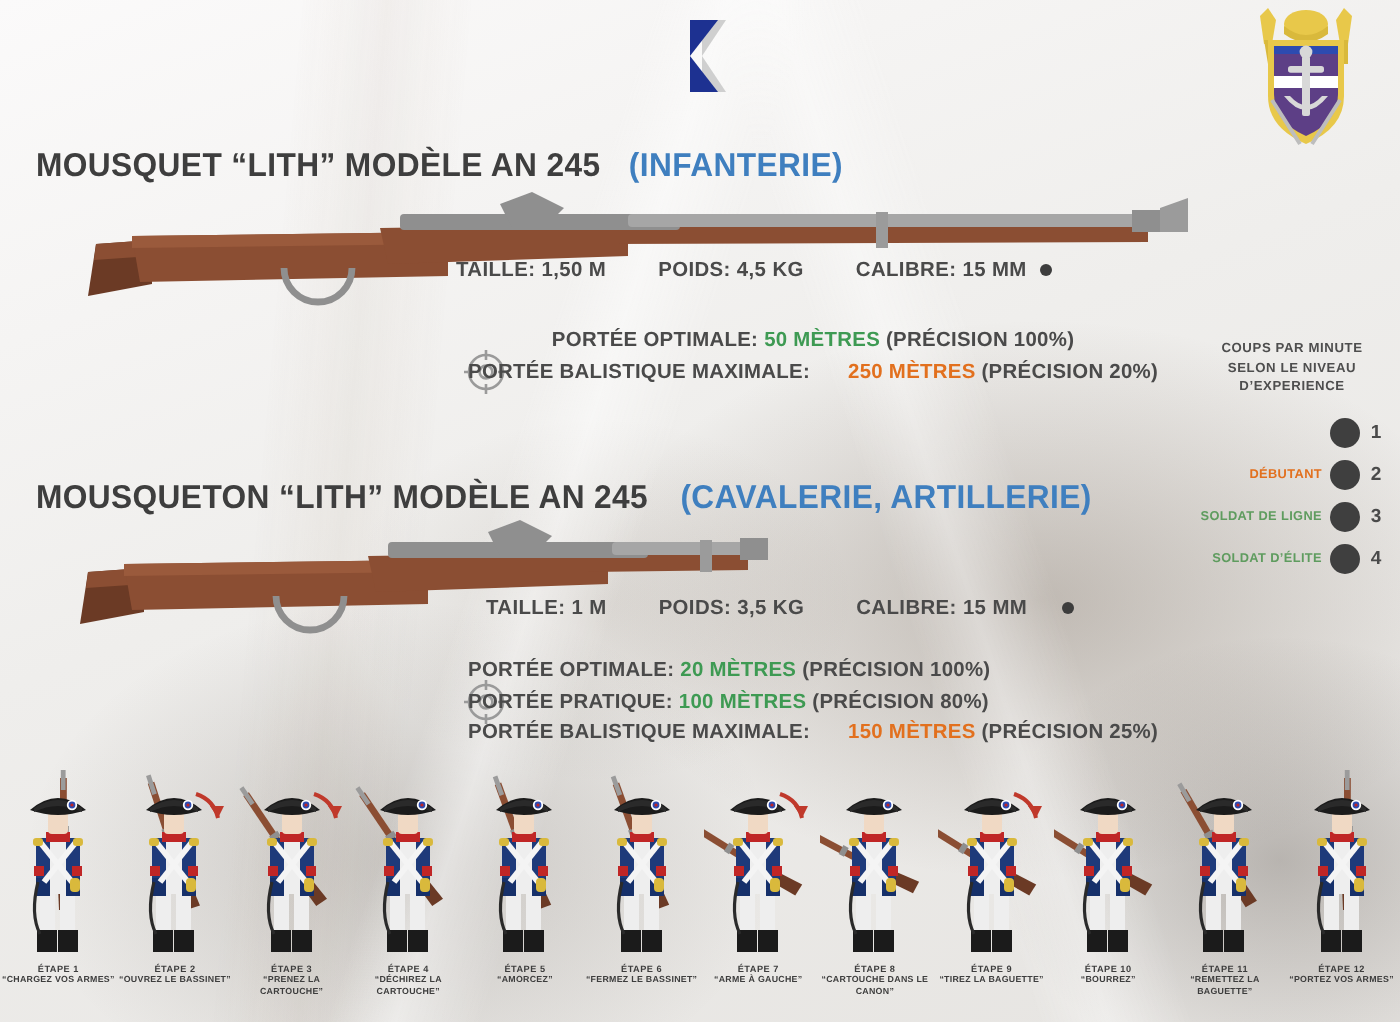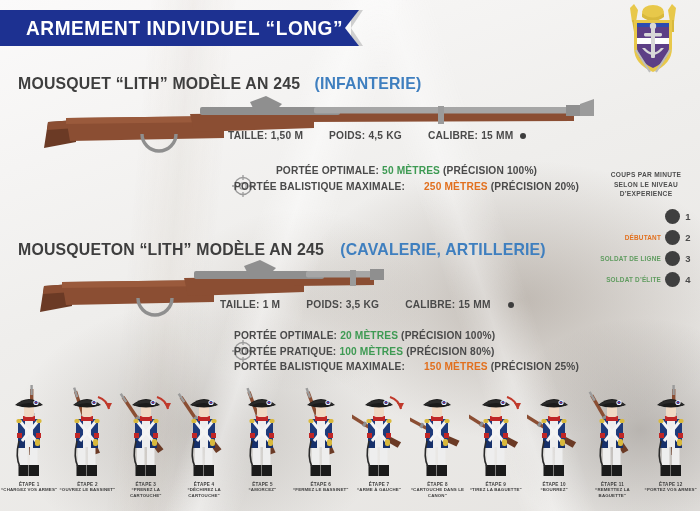--- a/index.html
+++ b/index.html
@@ -175,9 +175,6 @@
 
   <div class="banner-notch2"></div>
   <div class="banner-notch"></div>
-  <div class="banner">
-    <span class="banner-title">ARMEMENT INDIVIDUEL “LONG”</span>
-  </div>
 
   <svg class="crest" viewBox="0 0 66 74">
 

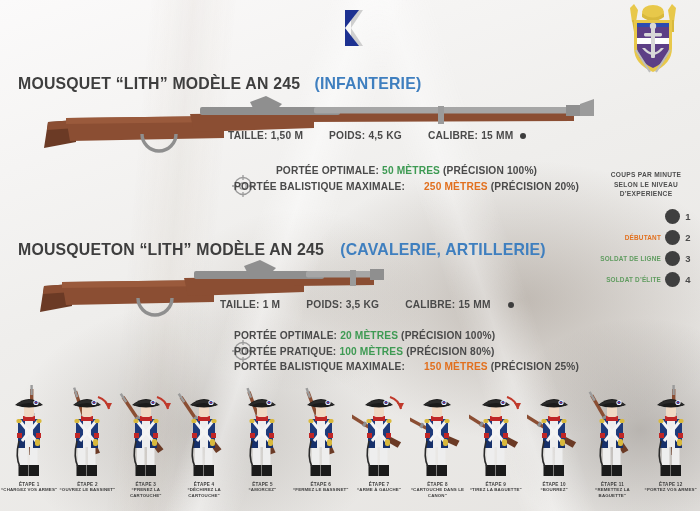--- a/index.html
+++ b/index.html
@@ -95,7 +95,7 @@
     display: flex; align-items: center;
   }
   #spec1 { left: 228px; top: 130px; }
-  #spec2 { left: 220px; top: 299px; }
+  #spec2 { left: 243px; top: 299px; }
   .spec-item { margin-right: 26px; }
   .cal-dot {
     display: inline-block; width: 6px; height: 6px;

